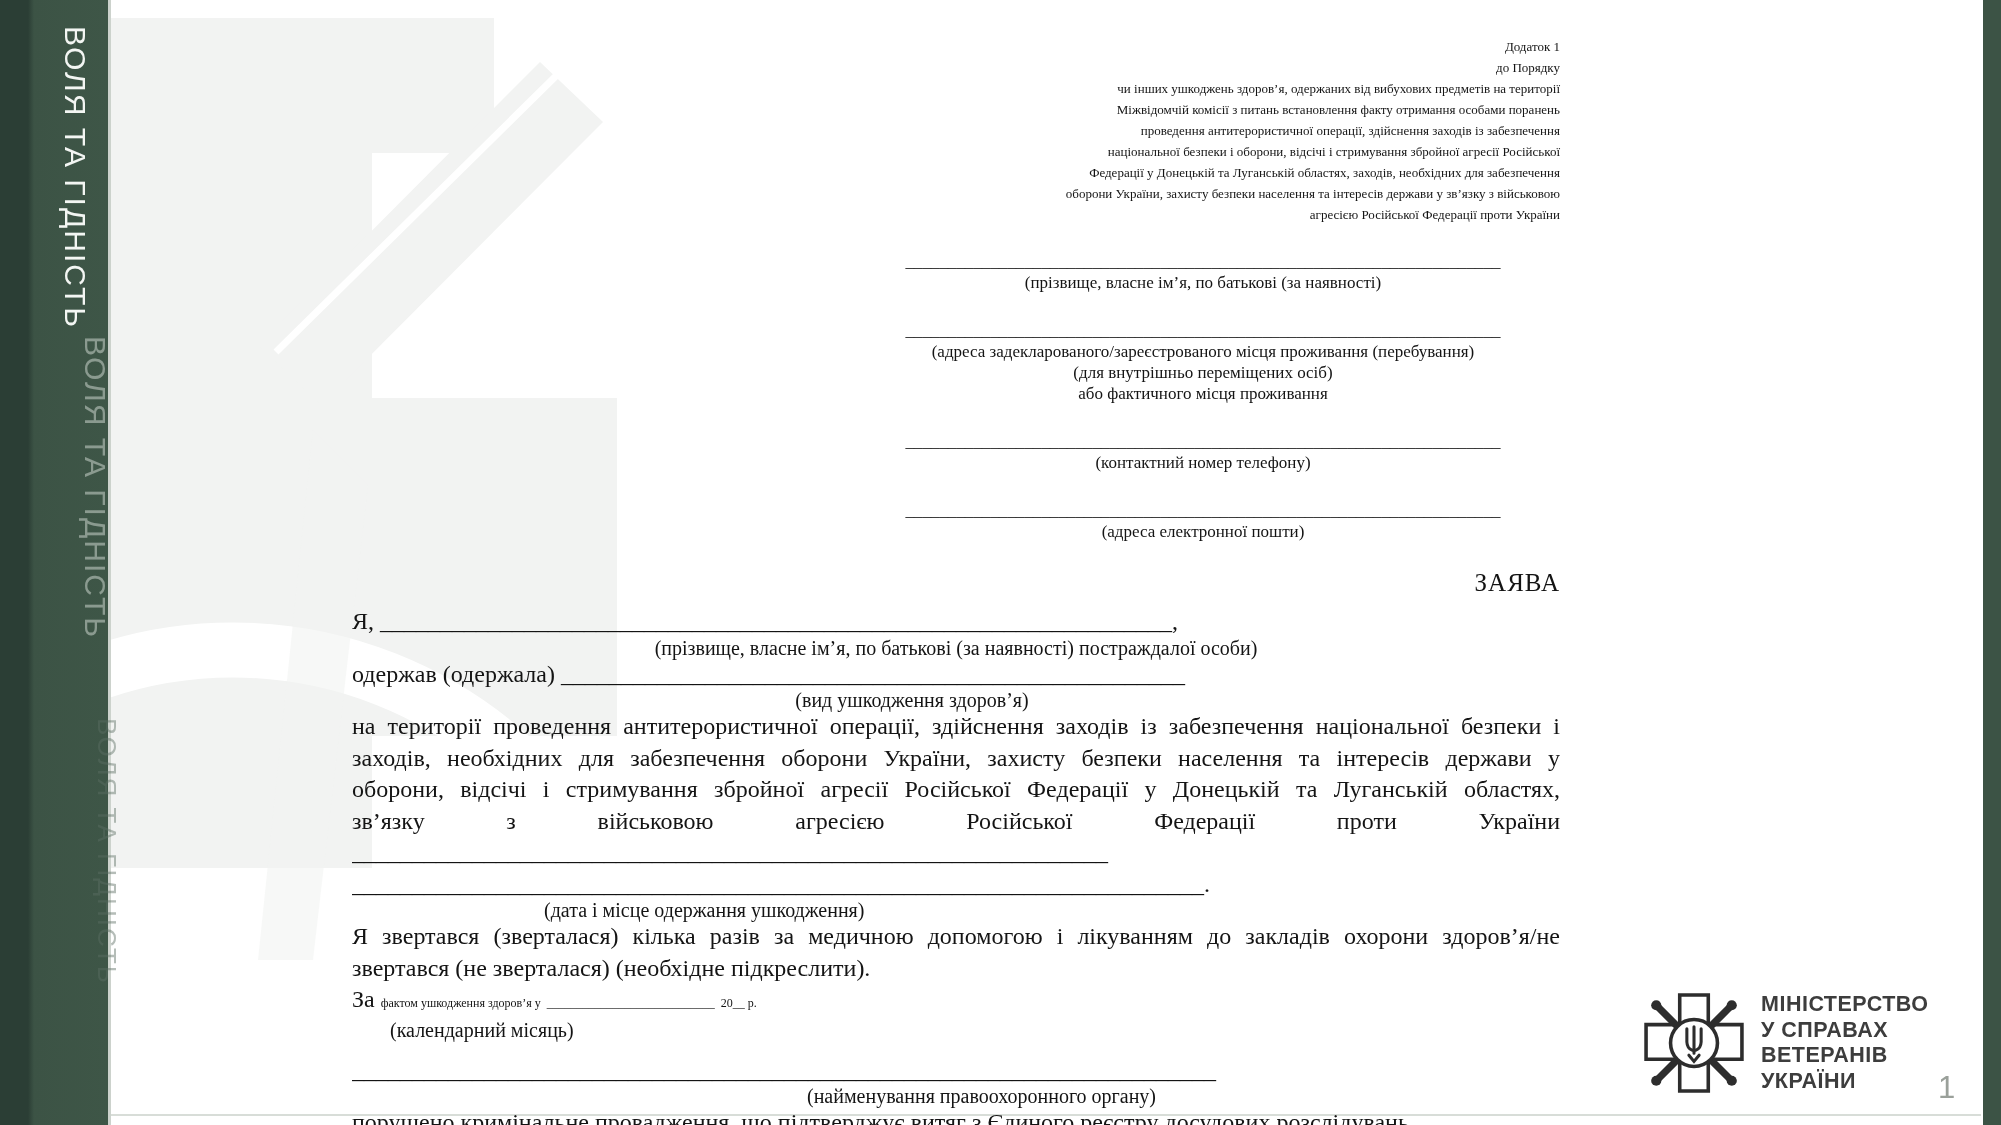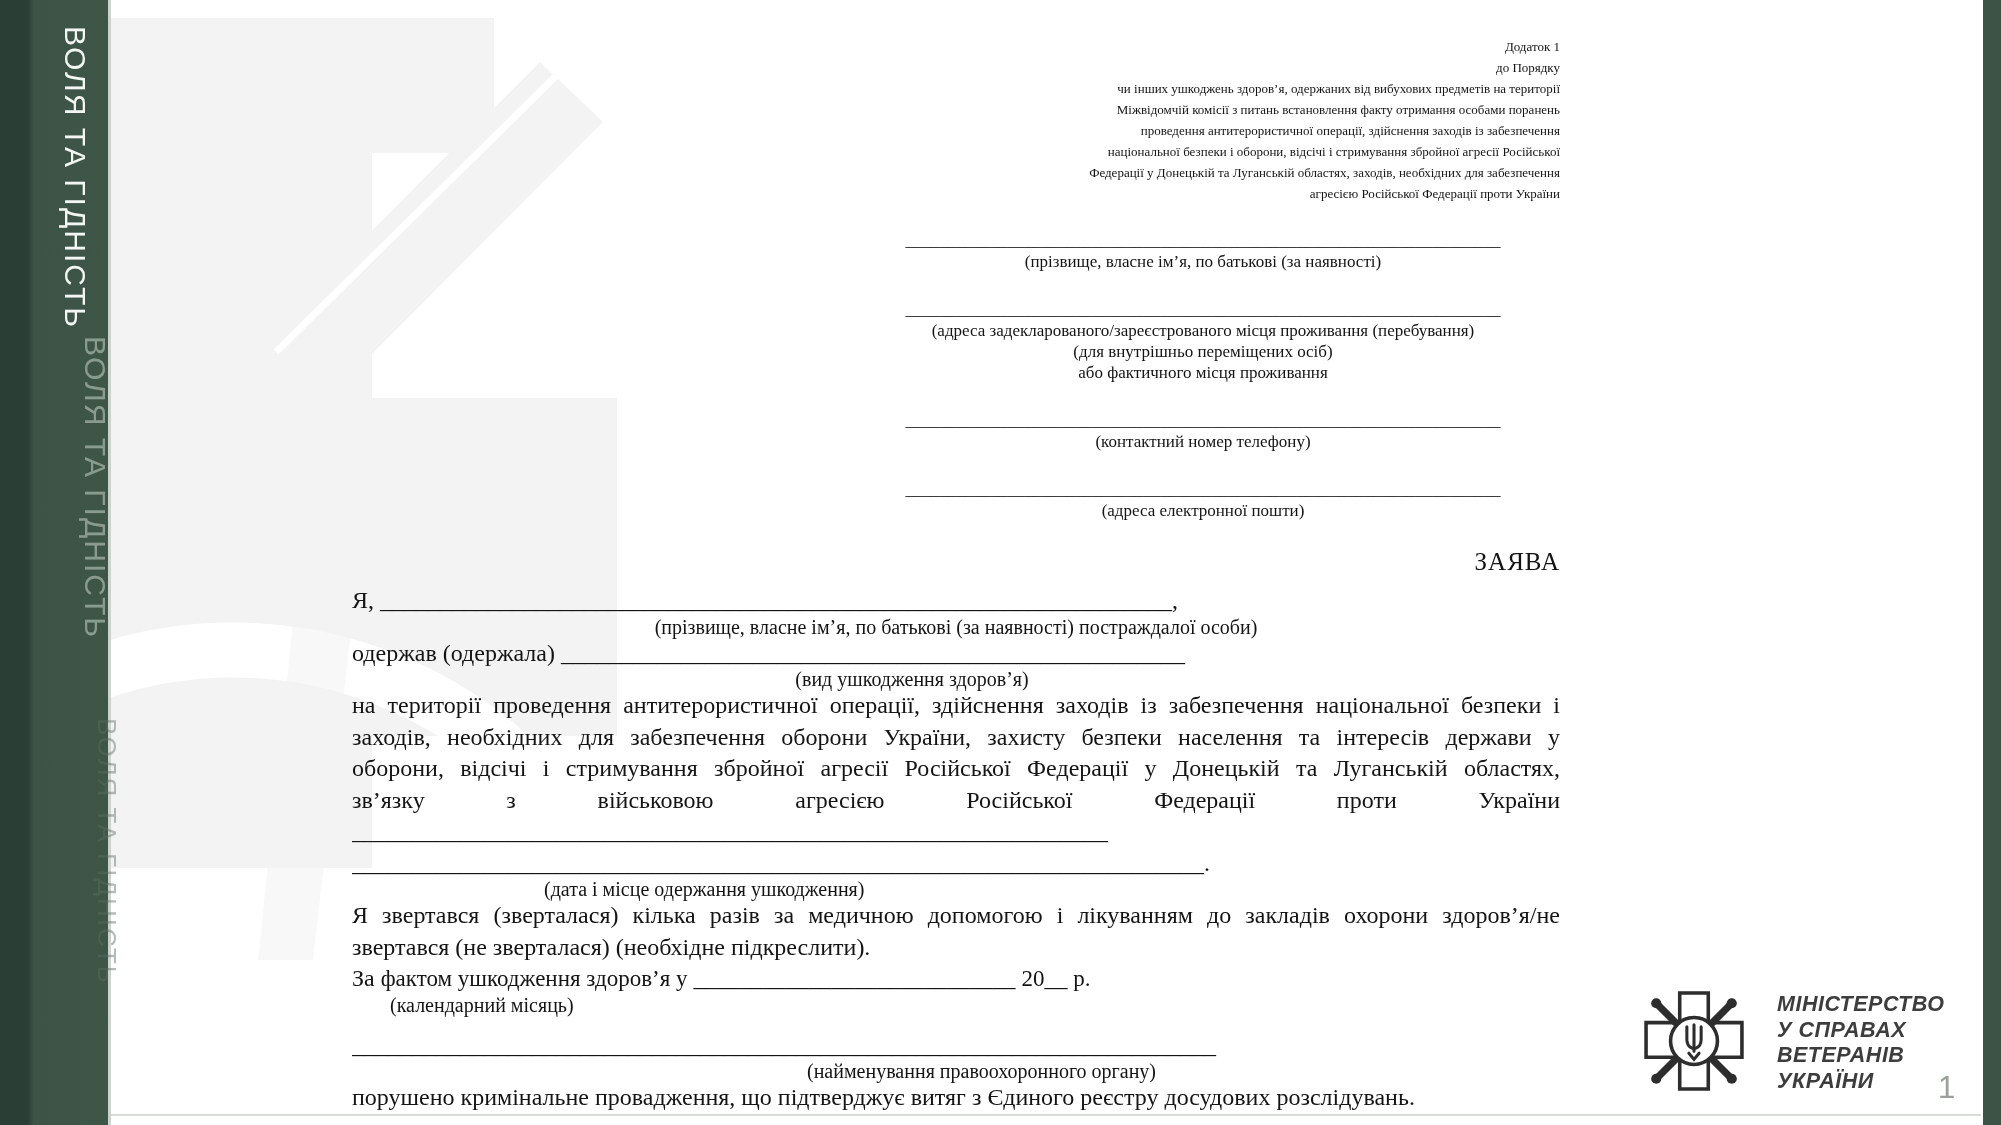--- a/index.html
+++ b/index.html
@@ -90,6 +90,7 @@
       <div>проведення антитерористичної операції, здійснення заходів із забезпечення</div>
       <div>національної безпеки і оборони, відсічі і стримування збройної агресії Російської</div>
       <div>Федерації у Донецькій та Луганській областях, заходів, необхідних для забезпечення</div>
+      <div>оборони України, захисту безпеки населення та інтересів держави у зв’язку з військовою</div>
       <div>агресією Російської Федерації проти України</div>
     </header>
 

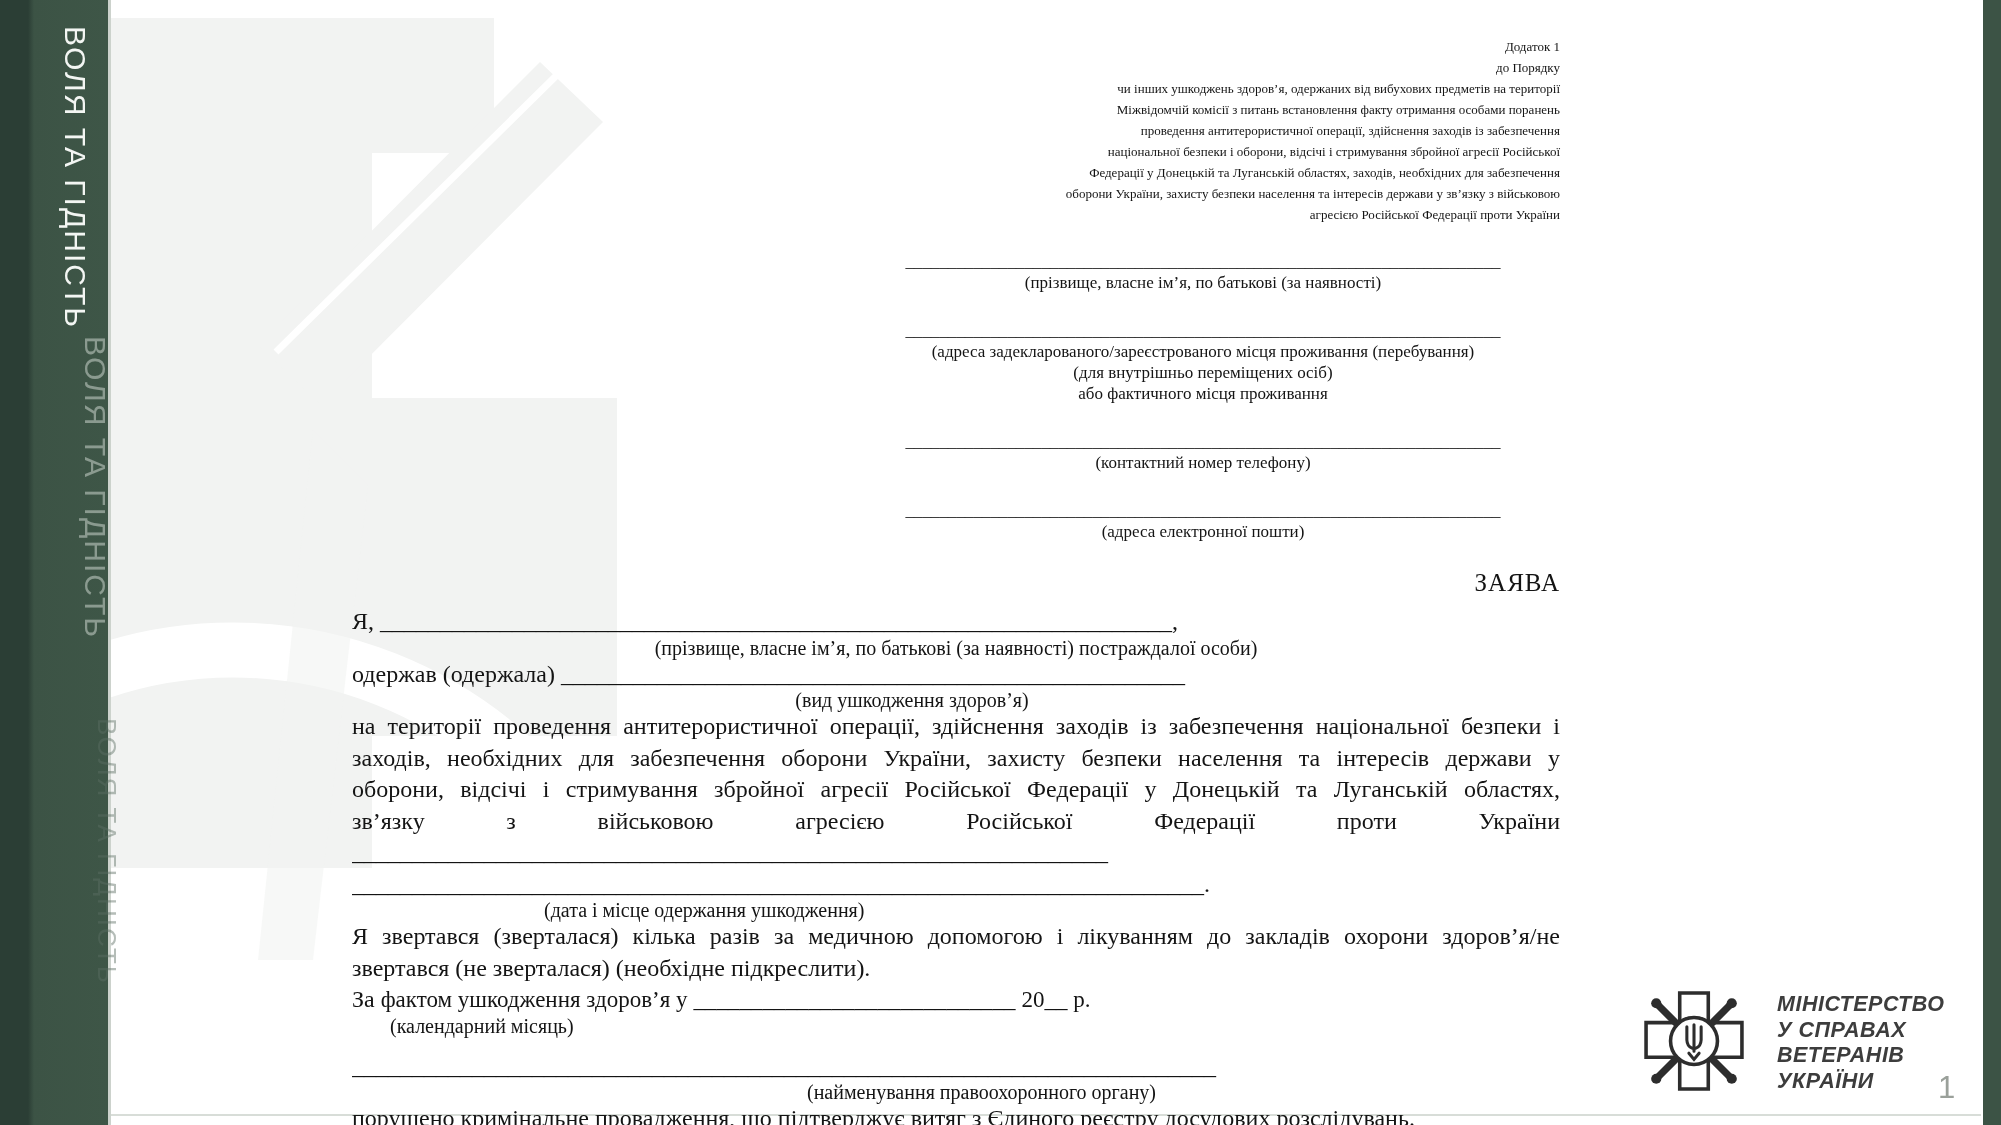--- a/index.html
+++ b/index.html
@@ -43,7 +43,7 @@
   .cap-date{ margin-left:192px;}
   .cap-month{ margin-left:38px;}
   .cap-org{ margin-left:455px;}
-  .small-inline{ font-size:23px;}
+  .small-inline{ font-size:12px;}
   .bline{ white-space:nowrap; overflow:hidden;}
 
   

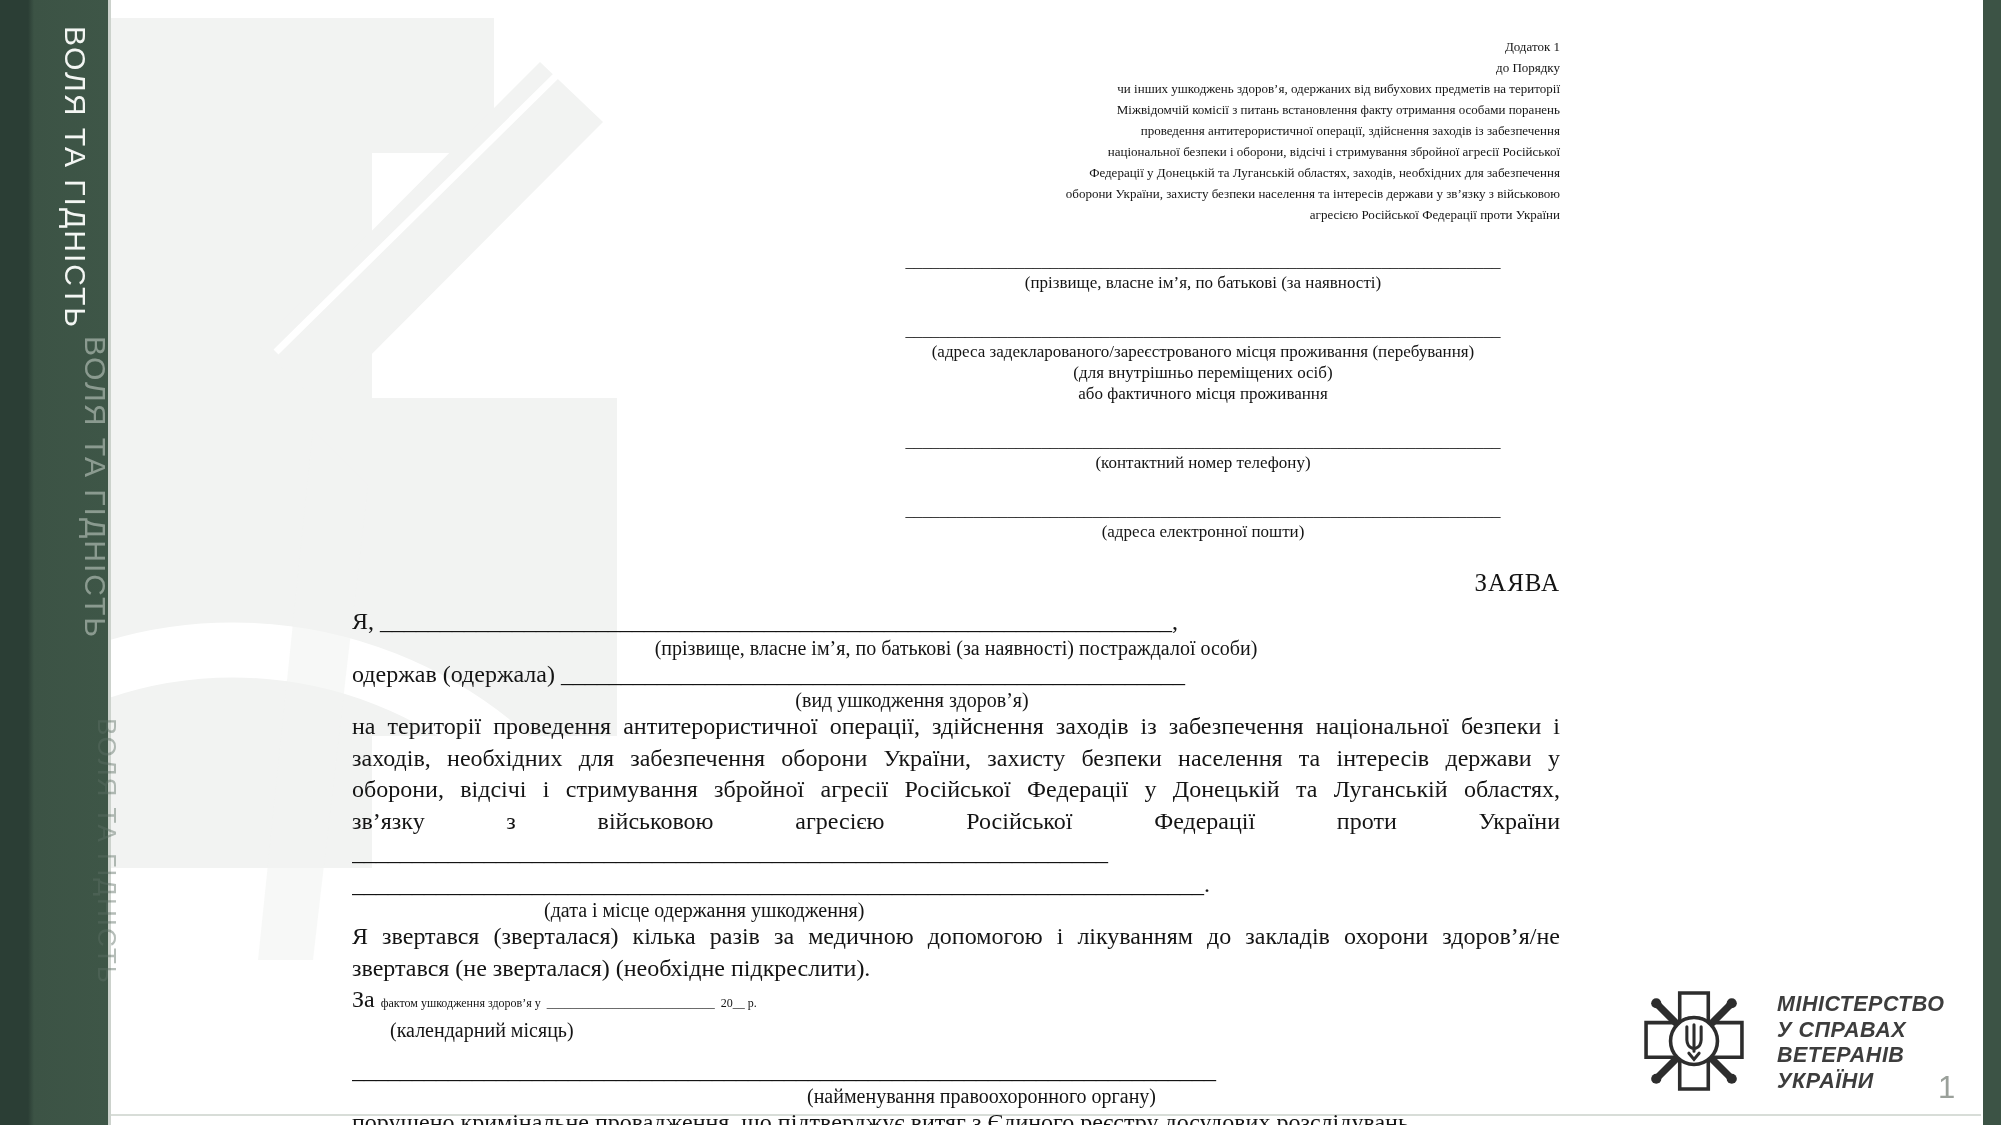--- a/index.html
+++ b/index.html
@@ -47,7 +47,7 @@
   .bline{ white-space:nowrap; overflow:hidden;}
 
   
-  .logo{ position:absolute; left:1643px; top:990px; display:flex; gap:32px; align-items:flex-start; z-index:2;font-style:italic;}
+  .logo{ position:absolute; left:1643px; top:990px; display:flex; gap:16px; align-items:flex-end; z-index:2;}
   .logo-text{
     font-family:"Liberation Sans", sans-serif; font-weight:bold; font-size:21.5px;
     line-height:25.5px; color:#3d3d3d; letter-spacing:.5px; margin-top:2px;

